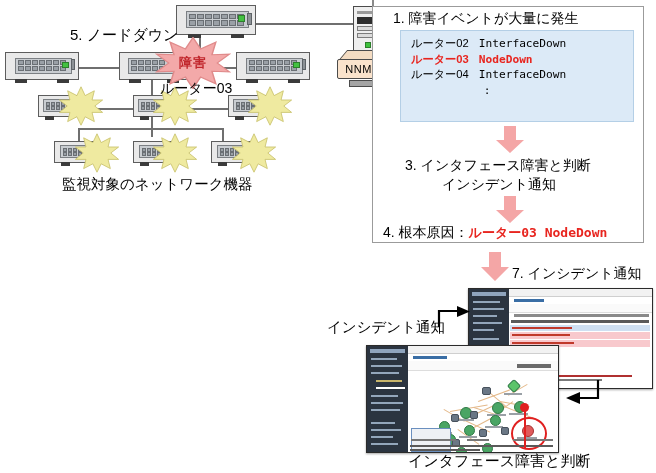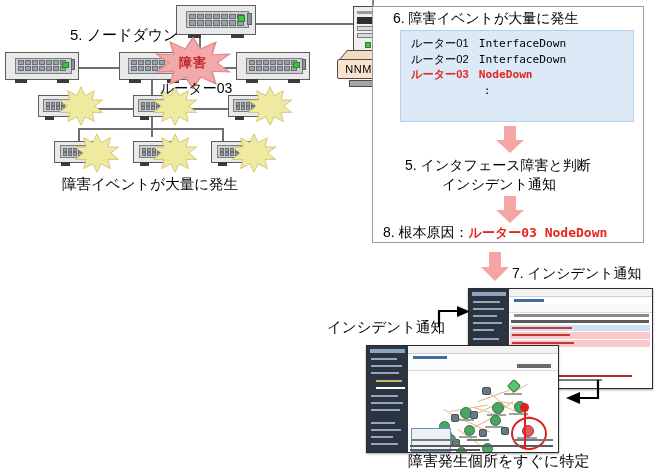--- a/index.html
+++ b/index.html
@@ -381,7 +381,7 @@
 
 <div class="panel-box" style="left:372px;top:6px;width:272px;height:237px;"></div>
 
-<div class="abs txt" style="left:393px;top:10px;font-size:14px;">6. 障害イベントが大量に発生</div>
+<div class="abs txt" style="left:393px;top:10px;font-size:14px;">1. 障害イベントが大量に発生</div>
 
 <div class="evt-box" style="left:400px;top:30px;width:234px;height:92px;">
   <div class="evt-row"><span class="evt-jp">ルーター01</span><span style="margin-left:10px;">InterfaceDown</span></div>

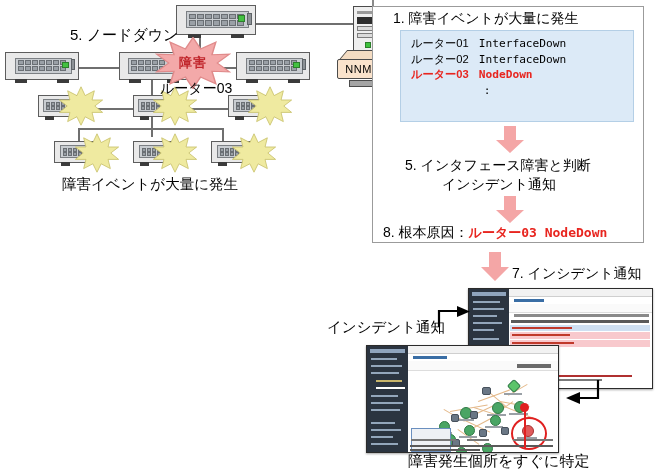--- a/index.html
+++ b/index.html
@@ -384,7 +384,6 @@
 <div class="abs txt" style="left:393px;top:10px;font-size:14px;">1. 障害イベントが大量に発生</div>
 
 <div class="evt-box" style="left:400px;top:30px;width:234px;height:92px;">
-  <div class="evt-row"><span class="evt-jp">ルーター01</span><span style="margin-left:10px;">InterfaceDown</span></div>
   <div class="evt-row"><span class="evt-jp">ルーター02</span><span style="margin-left:10px;">InterfaceDown</span></div>
   <div class="evt-row red"><span class="evt-jp">ルーター03</span><span style="margin-left:10px;">NodeDown</span></div>
   <div class="evt-row" style="text-align:center;padding-right:60px;">:</div>

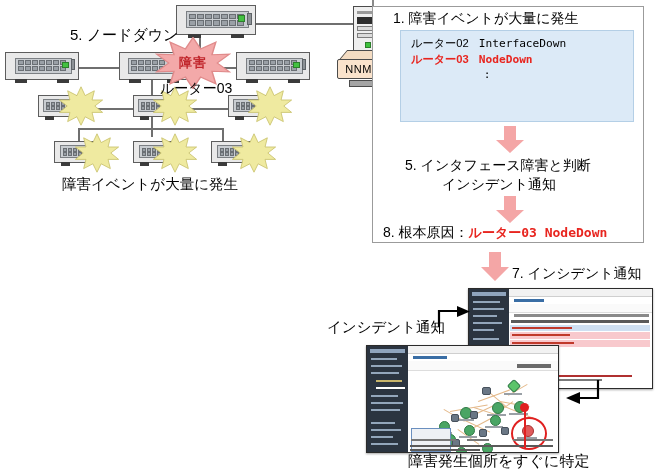--- a/index.html
+++ b/index.html
@@ -386,6 +386,7 @@
 <div class="evt-box" style="left:400px;top:30px;width:234px;height:92px;">
   <div class="evt-row"><span class="evt-jp">ルーター02</span><span style="margin-left:10px;">InterfaceDown</span></div>
   <div class="evt-row red"><span class="evt-jp">ルーター03</span><span style="margin-left:10px;">NodeDown</span></div>
+  <div class="evt-row"><span class="evt-jp">ルーター04</span><span style="margin-left:10px;">InterfaceDown</span></div>
   <div class="evt-row" style="text-align:center;padding-right:60px;">:</div>
 </div>
 

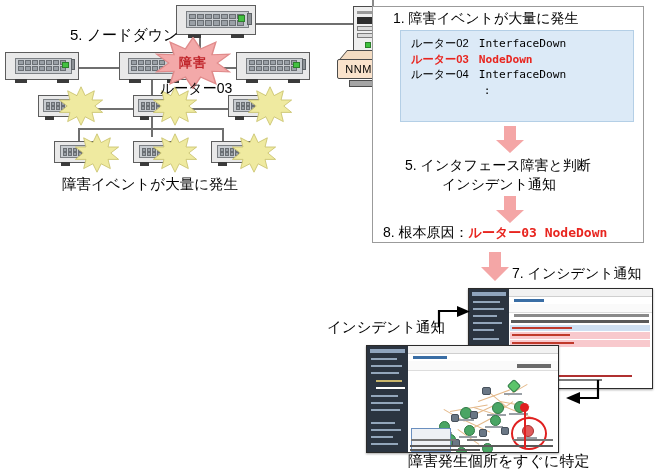--- a/index.html
+++ b/index.html
@@ -396,7 +396,7 @@
     </svg>
 </div>
 
-<div class="abs txt" style="left:405px;top:157px;font-size:14px;">5. インタフェース障害と判断</div>
+<div class="abs txt" style="left:405px;top:157px;font-size:14px;">3. インタフェース障害と判断</div>
 <div class="abs txt" style="left:442px;top:176px;font-size:14px;">インシデント通知</div>
 
 <div class="arrow-d" style="left:495px;top:196px;width:30px;height:28px;">

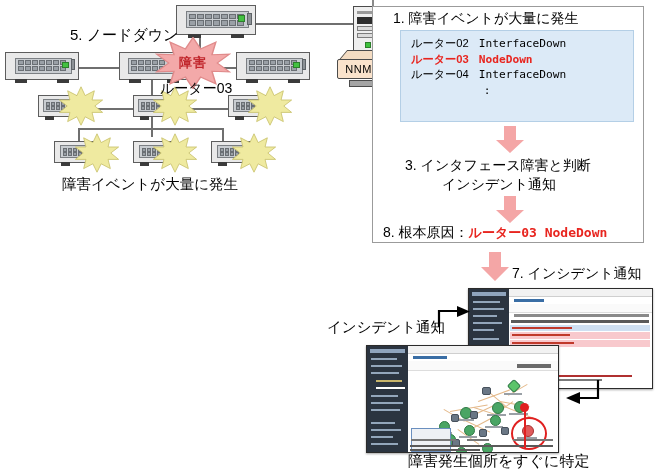--- a/index.html
+++ b/index.html
@@ -354,7 +354,7 @@
 
 <div class="abs txt" style="left:70px;top:26px;font-size:15px;">5. ノードダウン</div>
 <div class="abs txt" style="left:160px;top:80px;font-size:14px;">ルーター03</div>
-<div class="abs txt" style="left:62px;top:176px;font-size:14.5px;">障害イベントが大量に発生</div>
+<div class="abs txt" style="left:62px;top:176px;font-size:14.5px;">監視対象のネットワーク機器</div>
 
 <div class="abs" style="left:335px;top:6px;width:60px;height:85px;">
 

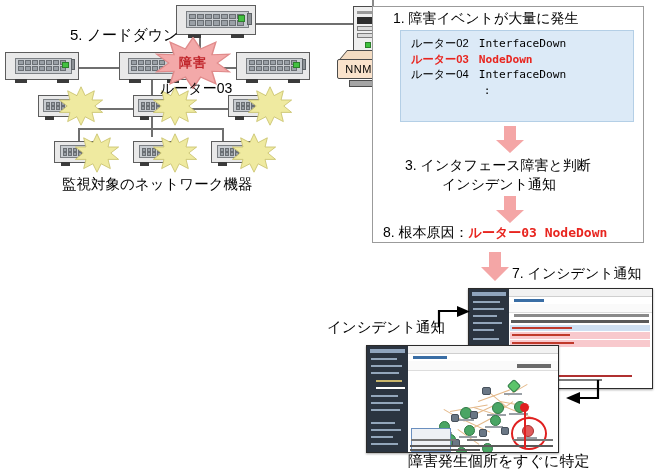--- a/index.html
+++ b/index.html
@@ -406,7 +406,7 @@
 </div>
 
 <div class="abs txt" style="left:383px;top:224px;font-size:14px;">
-  <span>8. 根本原因：</span><span style="color:#e8251f;font-weight:bold;font-family:'DejaVu Sans Mono','Liberation Mono',monospace;font-size:13px;">ルーター03 NodeDown</span>
+  <span>4. 根本原因：</span><span style="color:#e8251f;font-weight:bold;font-family:'DejaVu Sans Mono','Liberation Mono',monospace;font-size:13px;">ルーター03 NodeDown</span>
 </div>
 
 <div class="arrow-d" style="left:480px;top:252px;width:30px;height:30px;">

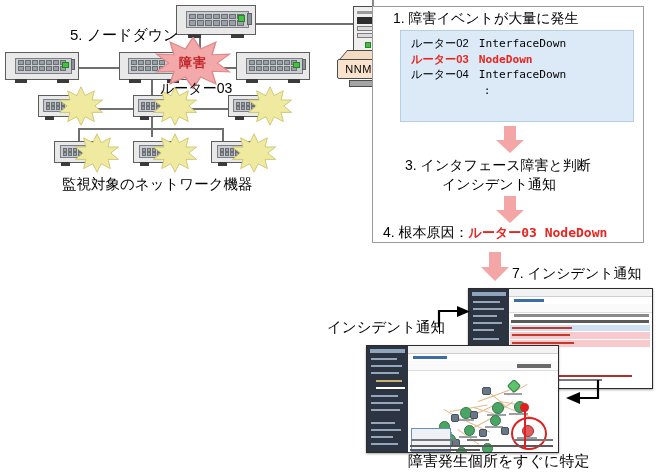--- a/index.html
+++ b/index.html
@@ -545,6 +545,6 @@
 <div class="callout-dot" style="left:520px;top:403px;"></div>
 <div class="callout-line" style="left:524px;top:410px;height:38px;"></div>
 
-<div class="abs txt" style="left:408px;top:452px;font-size:15px;">障害発生個所をすぐに特定</div>
+<div class="abs txt" style="left:408px;top:452px;font-size:15px;">インタフェース障害と判断</div>
 
 </body></html>

